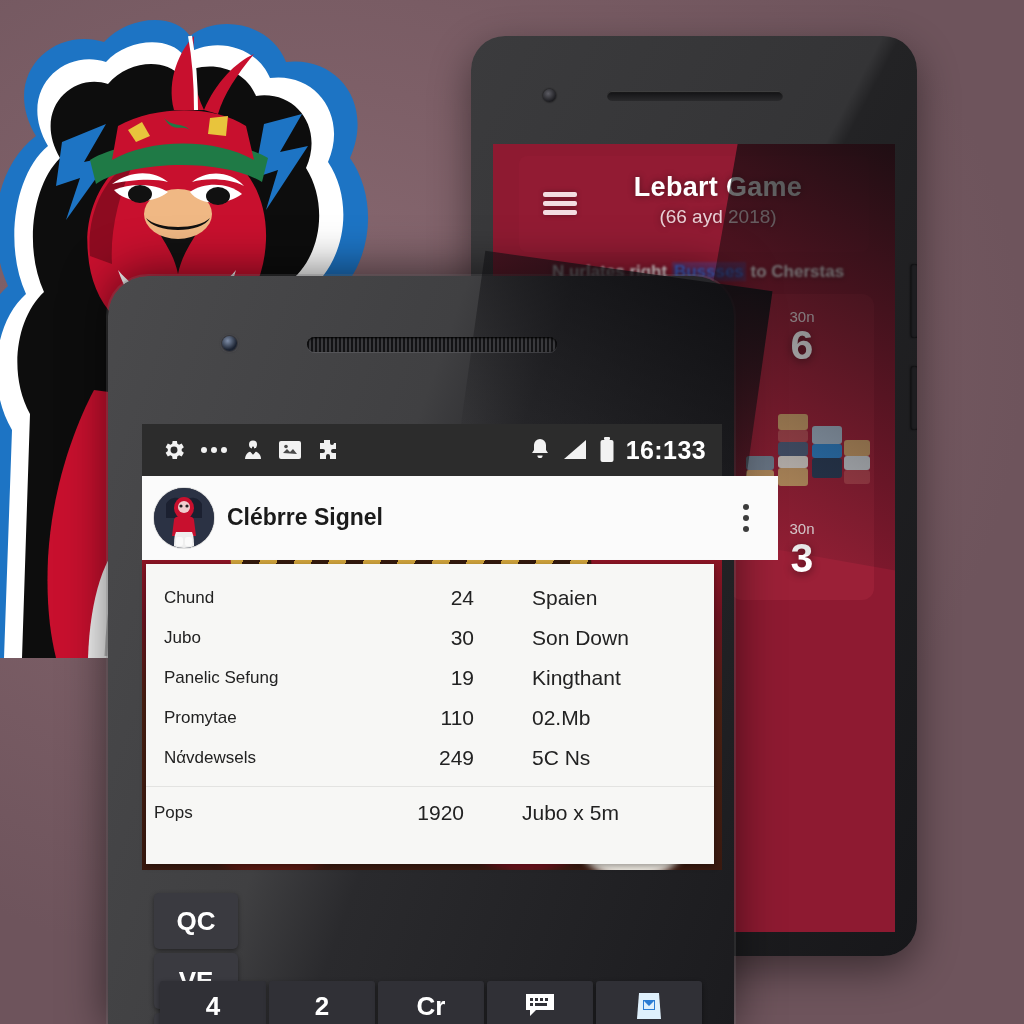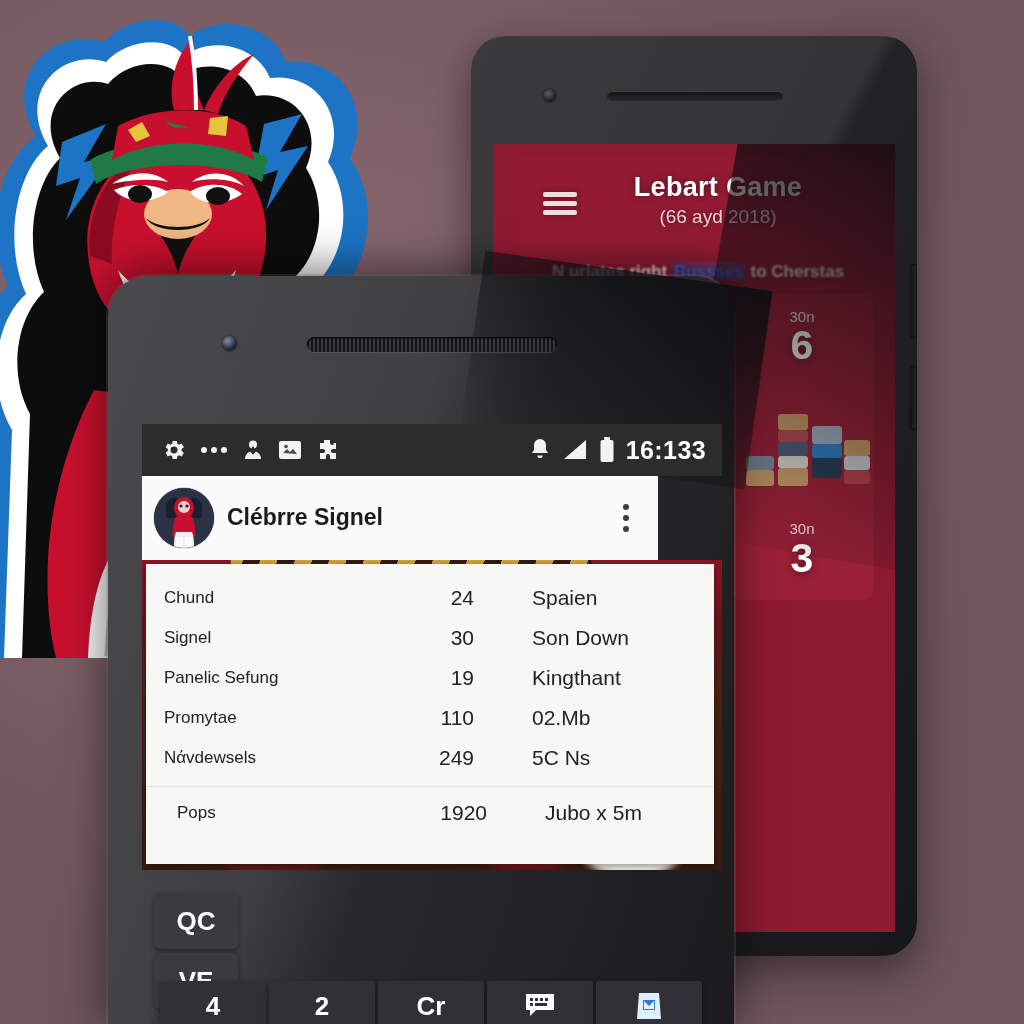--- a/index.html
+++ b/index.html
@@ -87,7 +87,7 @@
   .ico{fill:#f2f2f2;display:block;}
 
   
-  .profile{position:absolute;left:142px;top:476px;width:516px;height:84px;background:#fbfbfb;
+  .profile{position:absolute;left:142px;top:476px;width:636px;height:84px;background:#fbfbfb;
     display:flex;align-items:center;z-index:8;}
   .avatar{width:60px;height:60px;border-radius:50%;margin-left:12px;flex:0 0 auto;overflow:hidden;
     background:#2f3340;box-shadow:0 0 0 1px rgba(0,0,0,.12);}

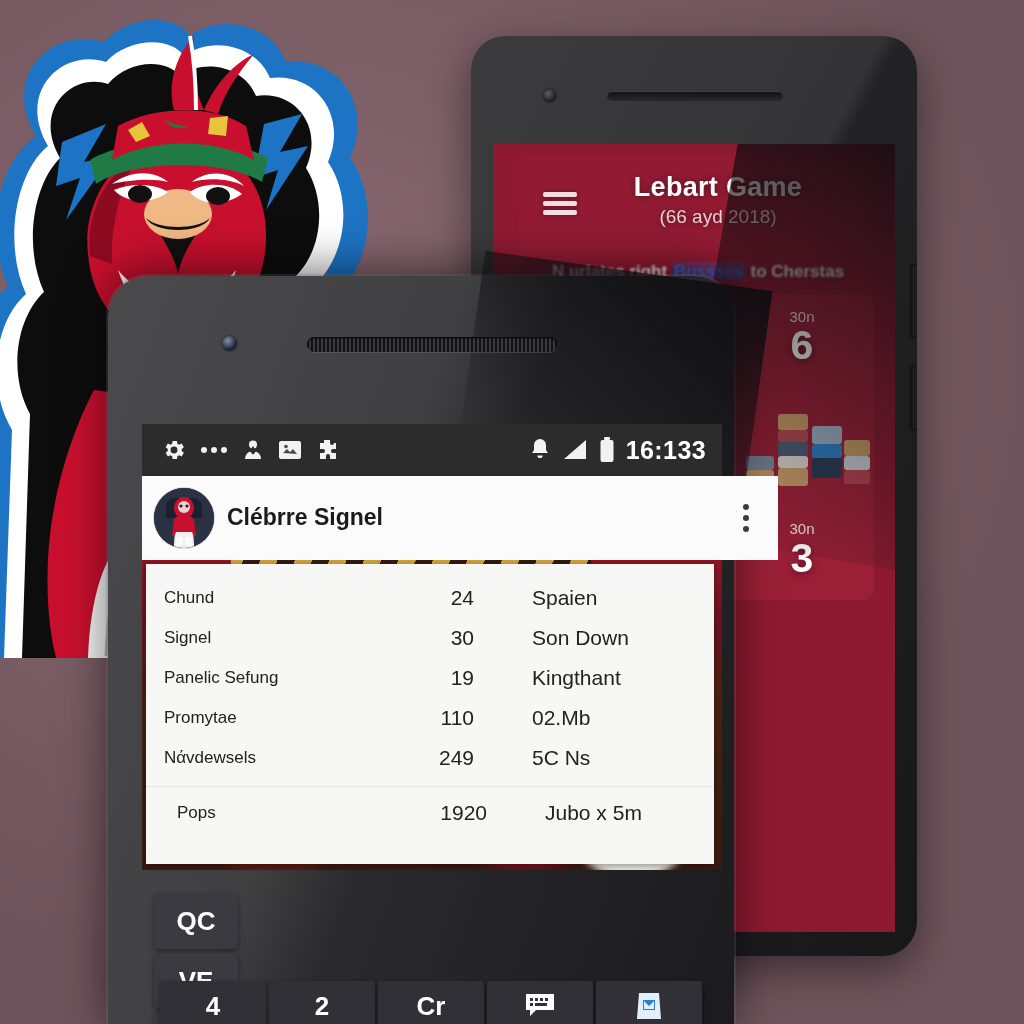--- a/index.html
+++ b/index.html
@@ -357,7 +357,7 @@
         <span class="c3">Spaien</span>
       </div>
       <div class="row">
-        <span class="c1">Signel</span>
+        <span class="c1">Jubo</span>
         <span class="c2">30</span>
         <span class="c3">Son Down</span>
       </div>

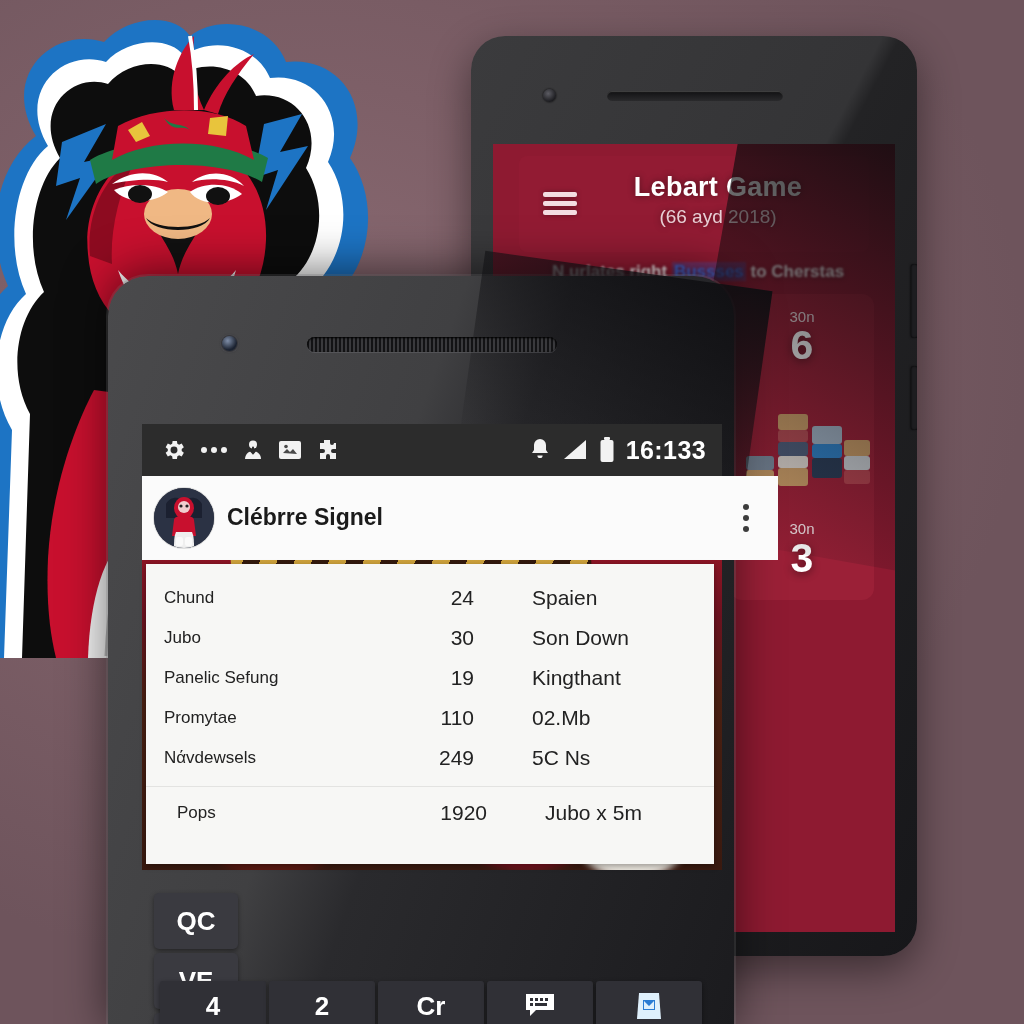--- a/index.html
+++ b/index.html
@@ -117,7 +117,7 @@
   .c3{flex:1;color:#222;font-size:21px;padding-left:58px;}
   .rows-top{padding-top:14px;}
   .divider{height:1px;background:#e3e3e1;margin:8px 0 0 0;}
-  .row-total{height:52px;display:flex;align-items:center;padding-left:31px;}
+  .row-total{height:52px;display:flex;align-items:center;padding-left:8px;}
 
   
   .btnrow{position:absolute;z-index:10;display:flex;}

